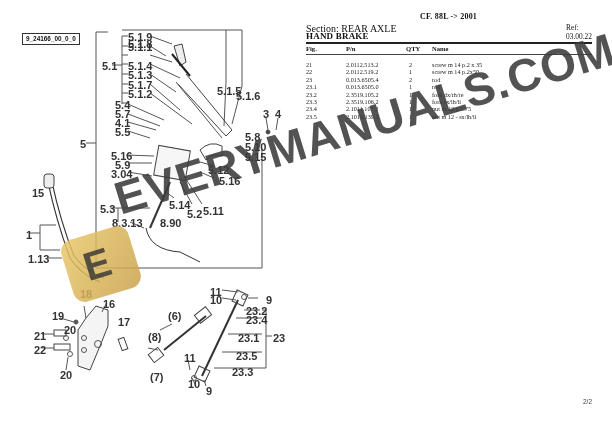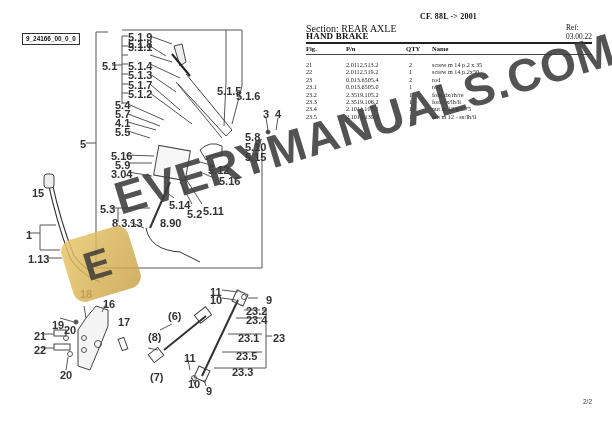--- a/index.html
+++ b/index.html
@@ -252,7 +252,7 @@
   <span class="lbl" style="left:28px;top:253px">1.13</span>
   <span class="lbl" style="left:80px;top:288px">18</span>
   <span class="lbl" style="left:103px;top:298px">16</span>
-  <span class="lbl" style="left:52px;top:319px">19</span>
+  <span class="lbl" style="left:52px;top:310px">19</span>
   <span class="lbl" style="left:118px;top:316px">17</span>
   <span class="lbl" style="left:64px;top:324px">20</span>
   <span class="lbl" style="left:34px;top:330px">21</span>

